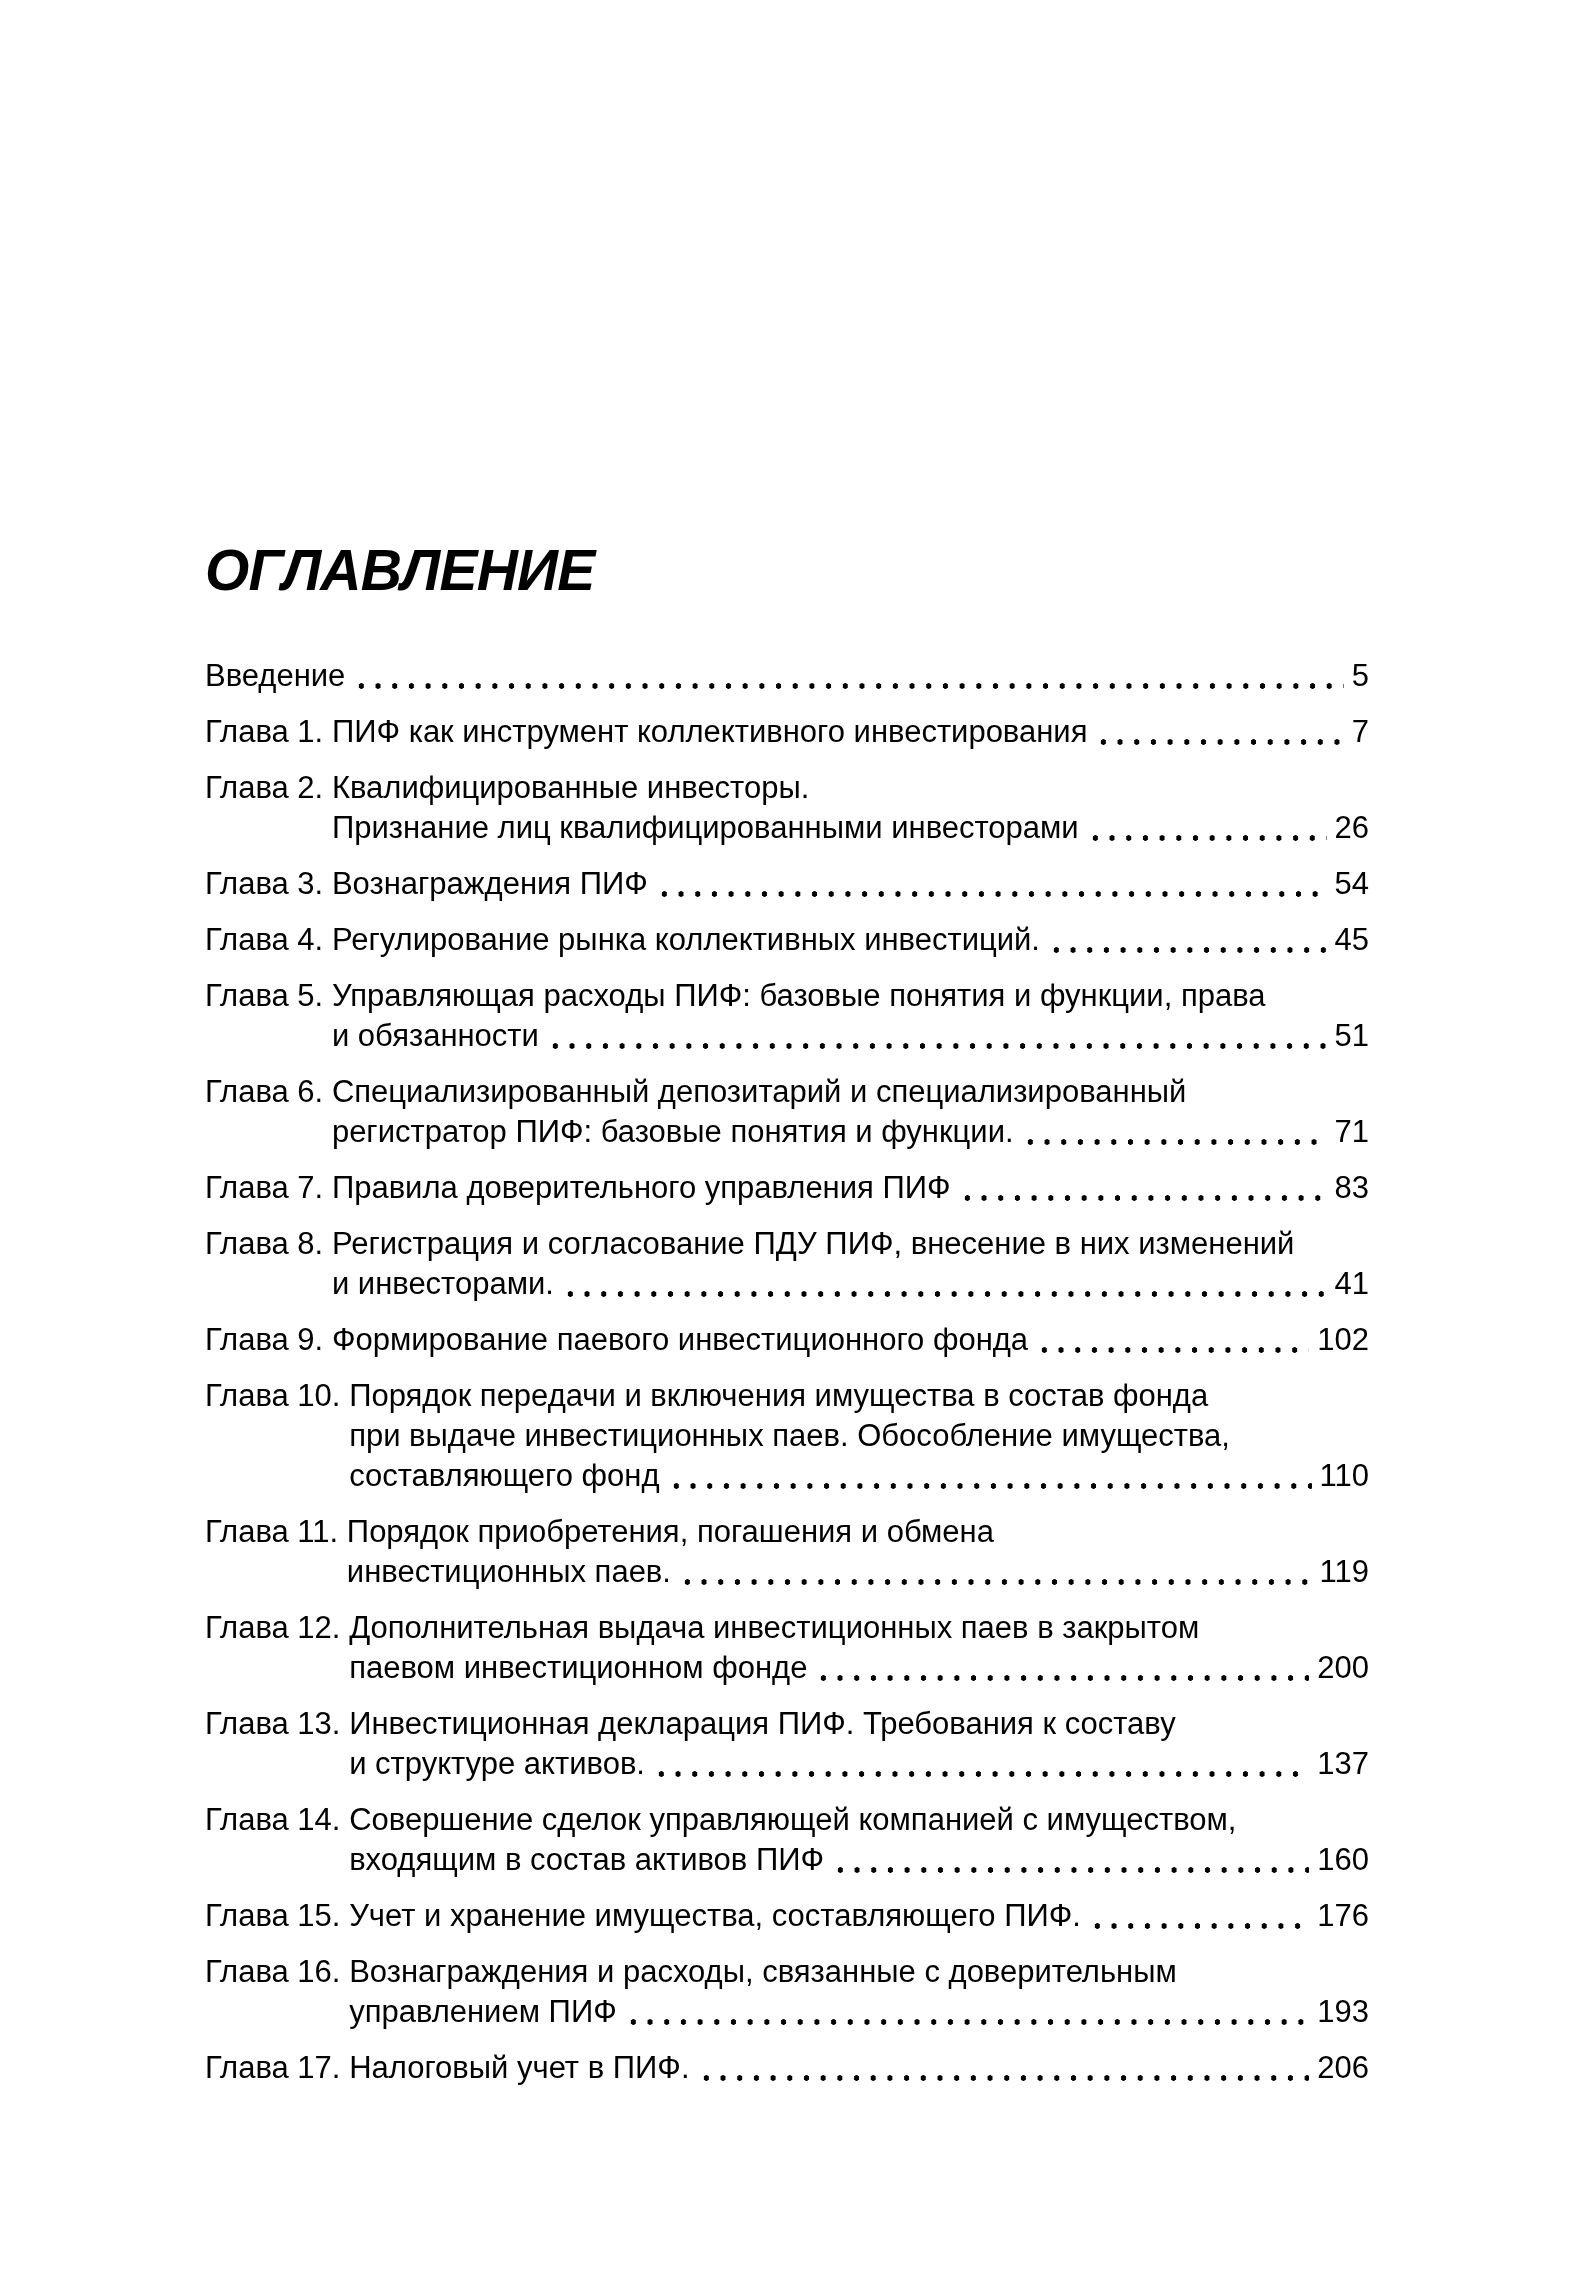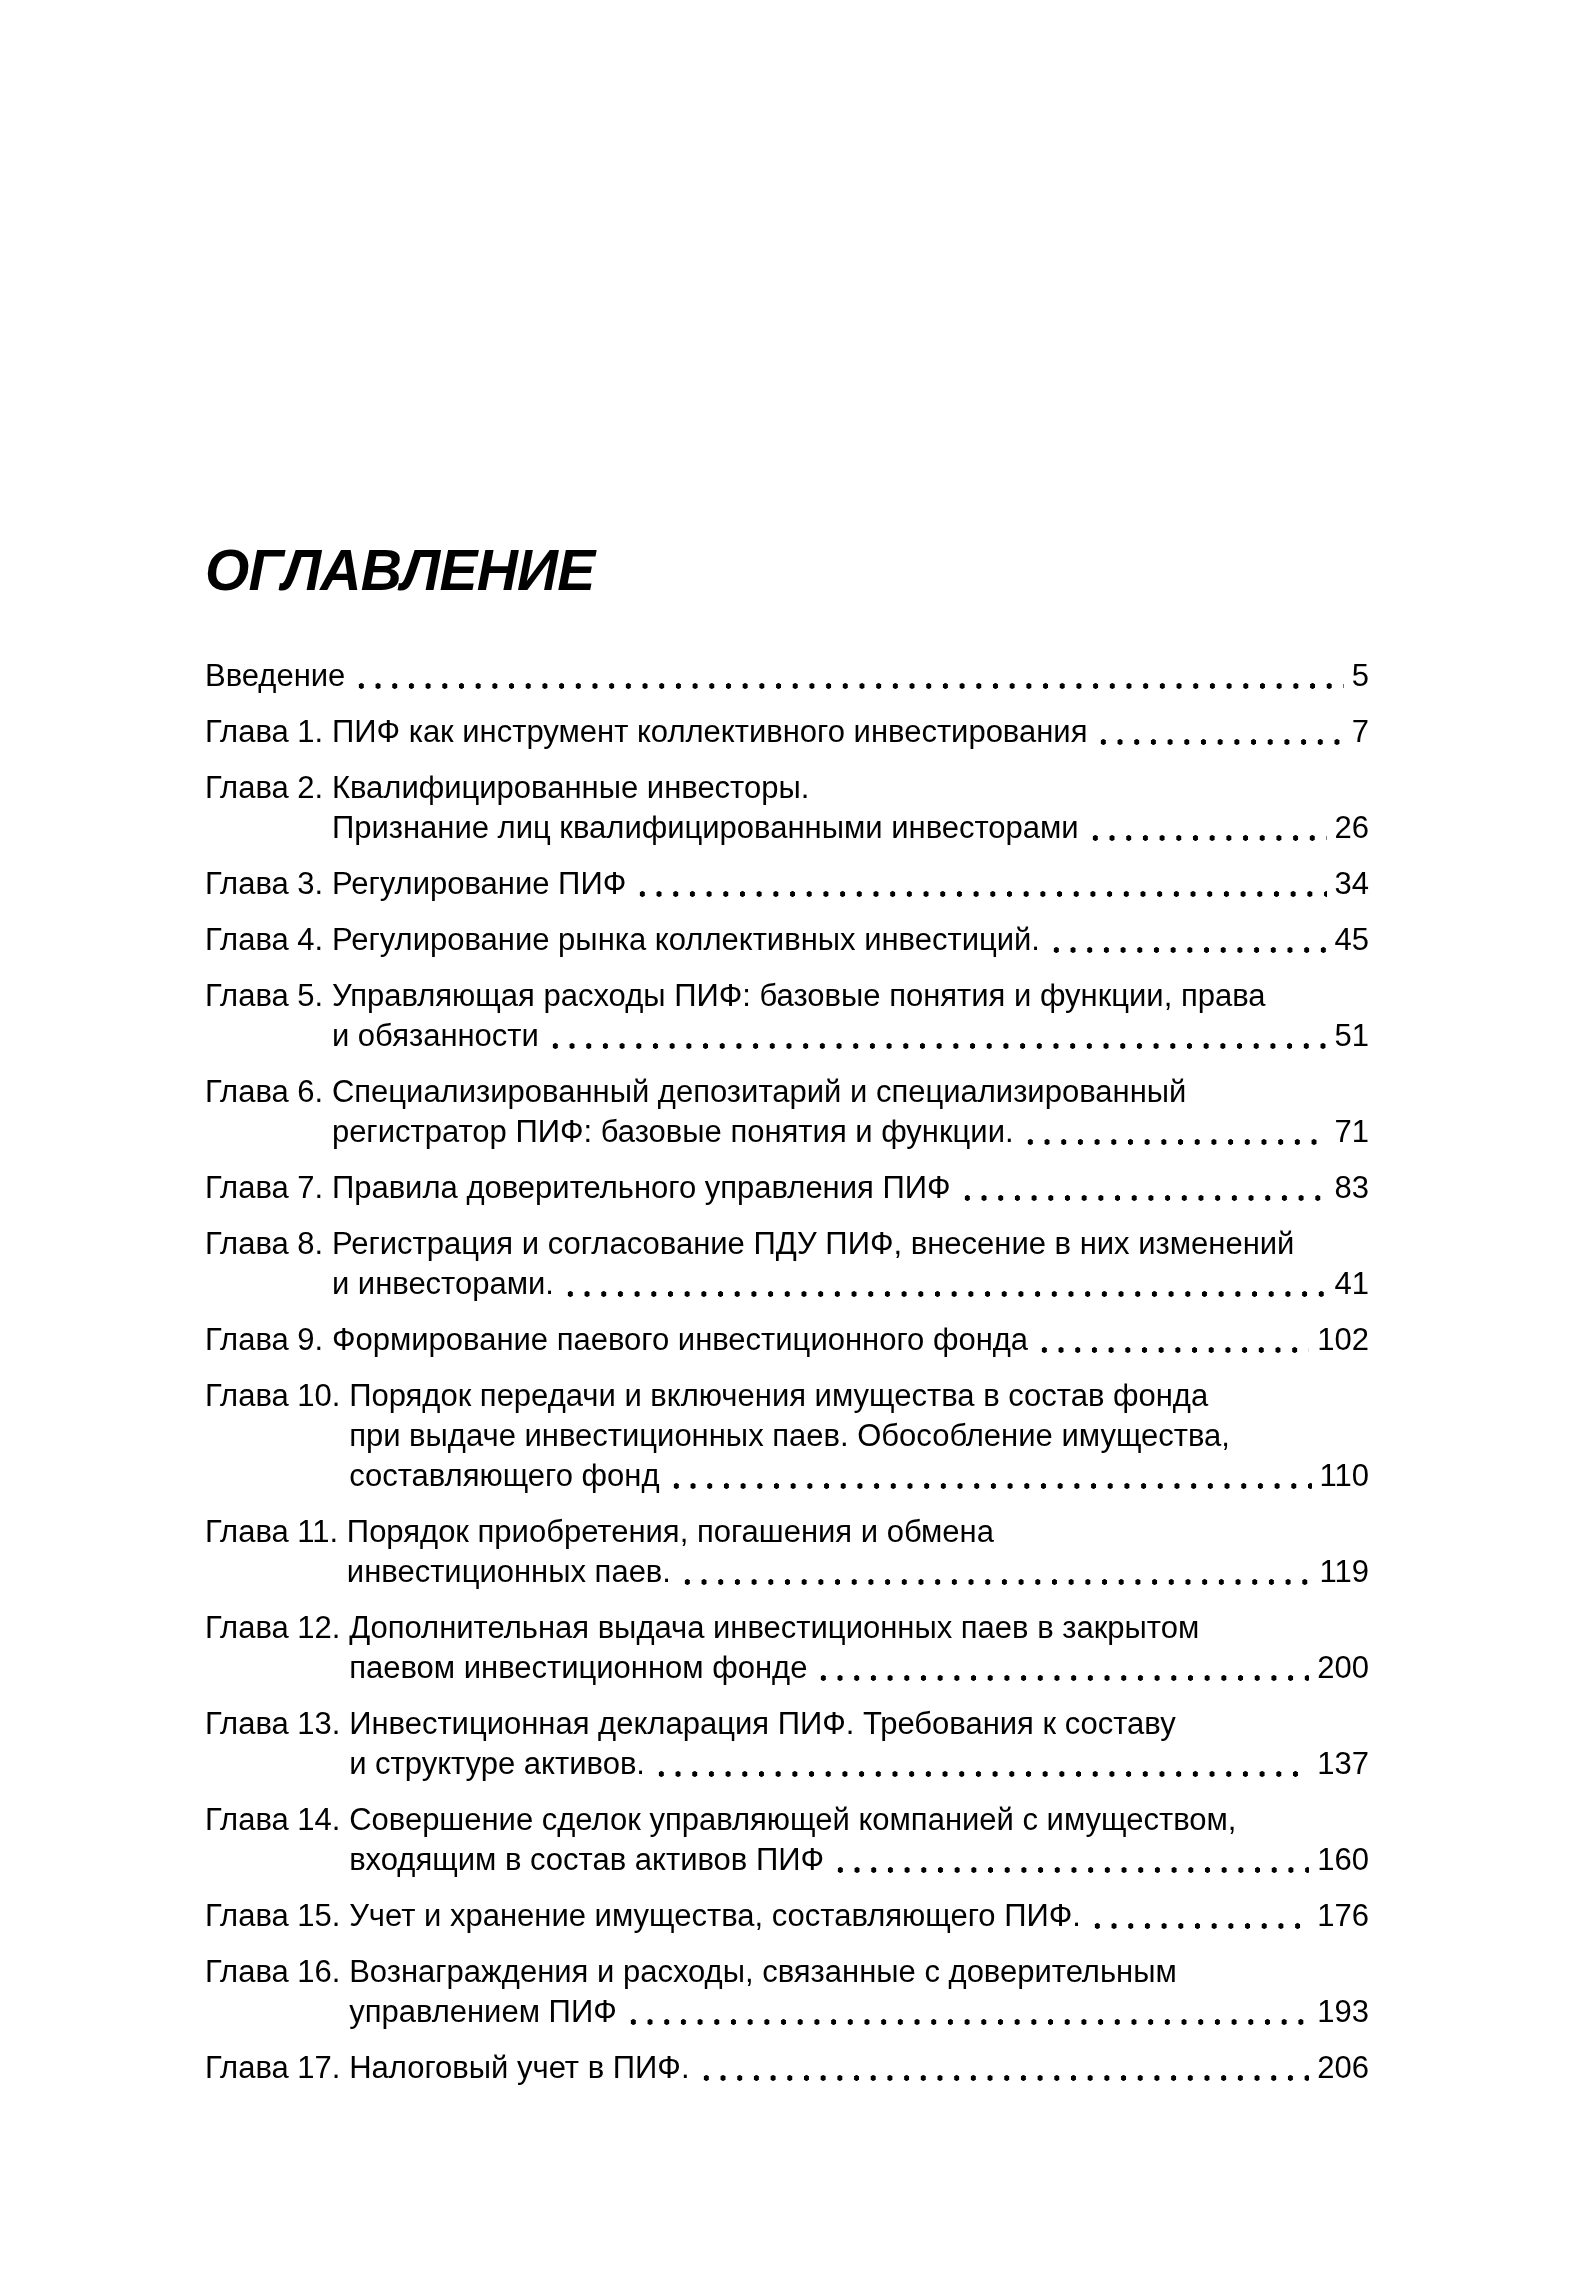--- a/index.html
+++ b/index.html
@@ -110,7 +110,7 @@
         <span class="prefix">Глава 3.</span>
         <div class="lines">
           <div class="line line-last">
-            <span class="line-text">Регулирование ПИФ</span>
+            <span class="line-text">Вознаграждения ПИФ</span>
             <span class="leader"></span>
             <span class="pagenum">34</span>
           </div>

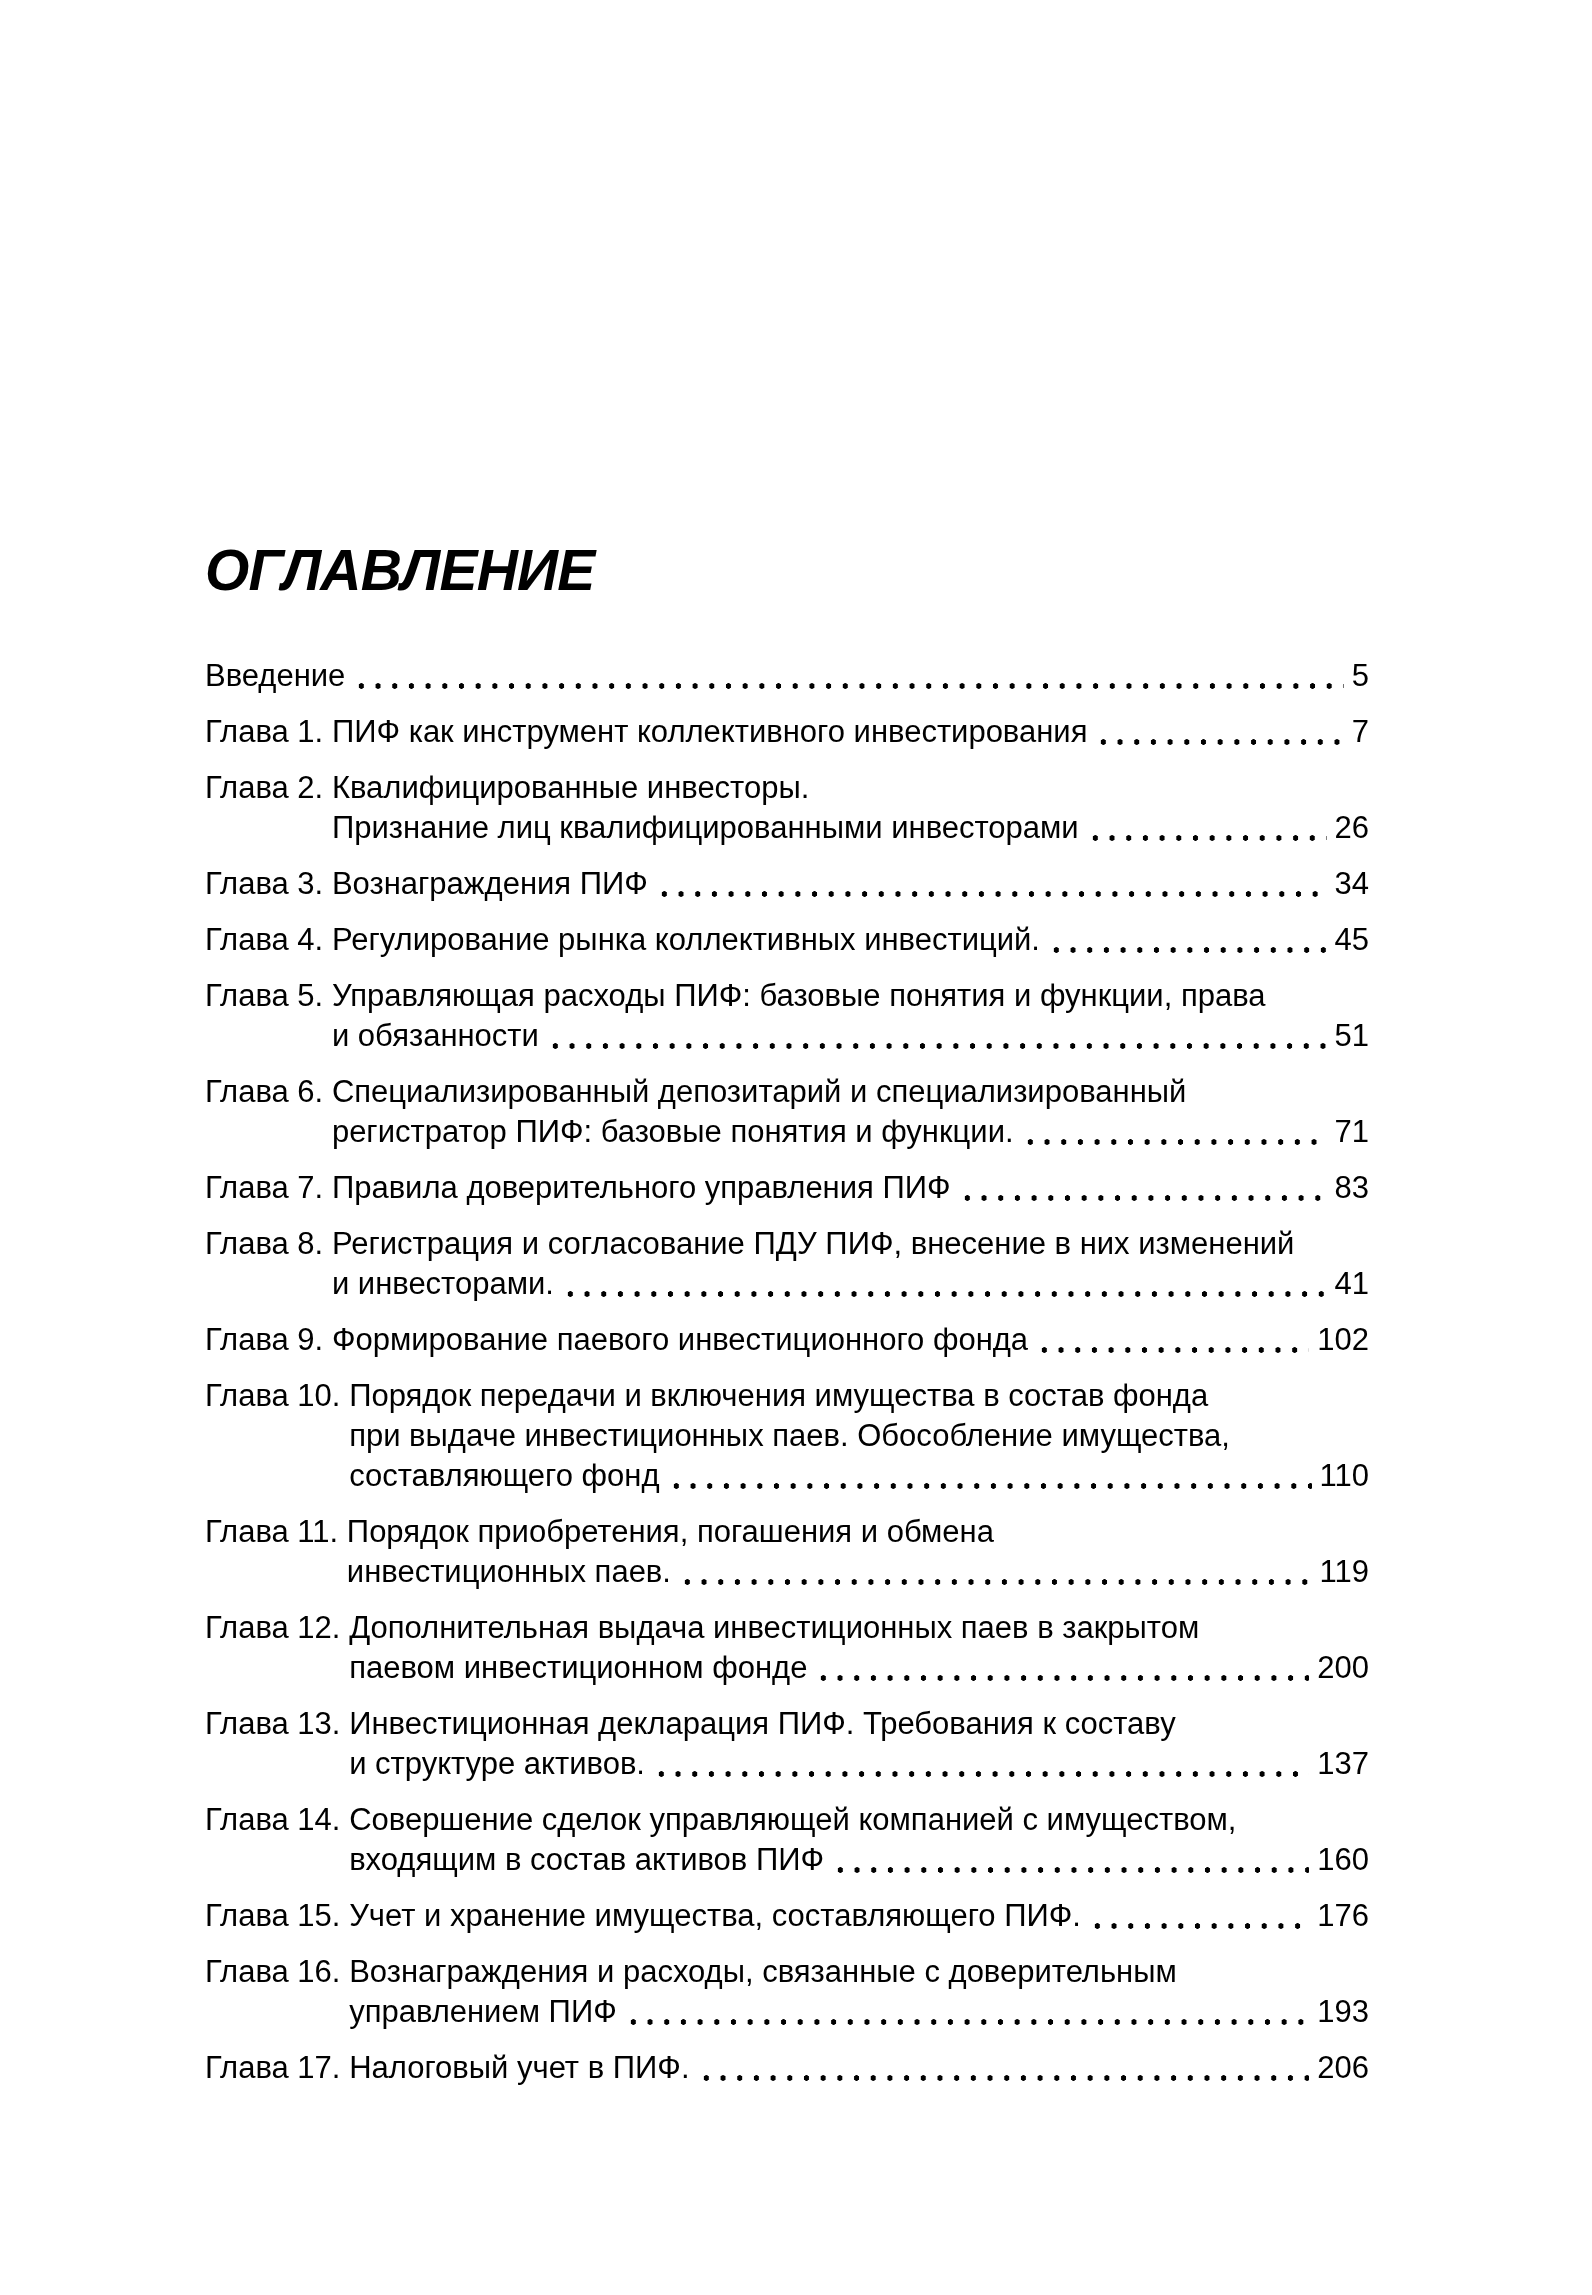--- a/index.html
+++ b/index.html
@@ -112,7 +112,7 @@
           <div class="line line-last">
             <span class="line-text">Вознаграждения ПИФ</span>
             <span class="leader"></span>
-            <span class="pagenum">34</span>
+            <span class="pagenum">54</span>
           </div>
         </div>
       </div>

